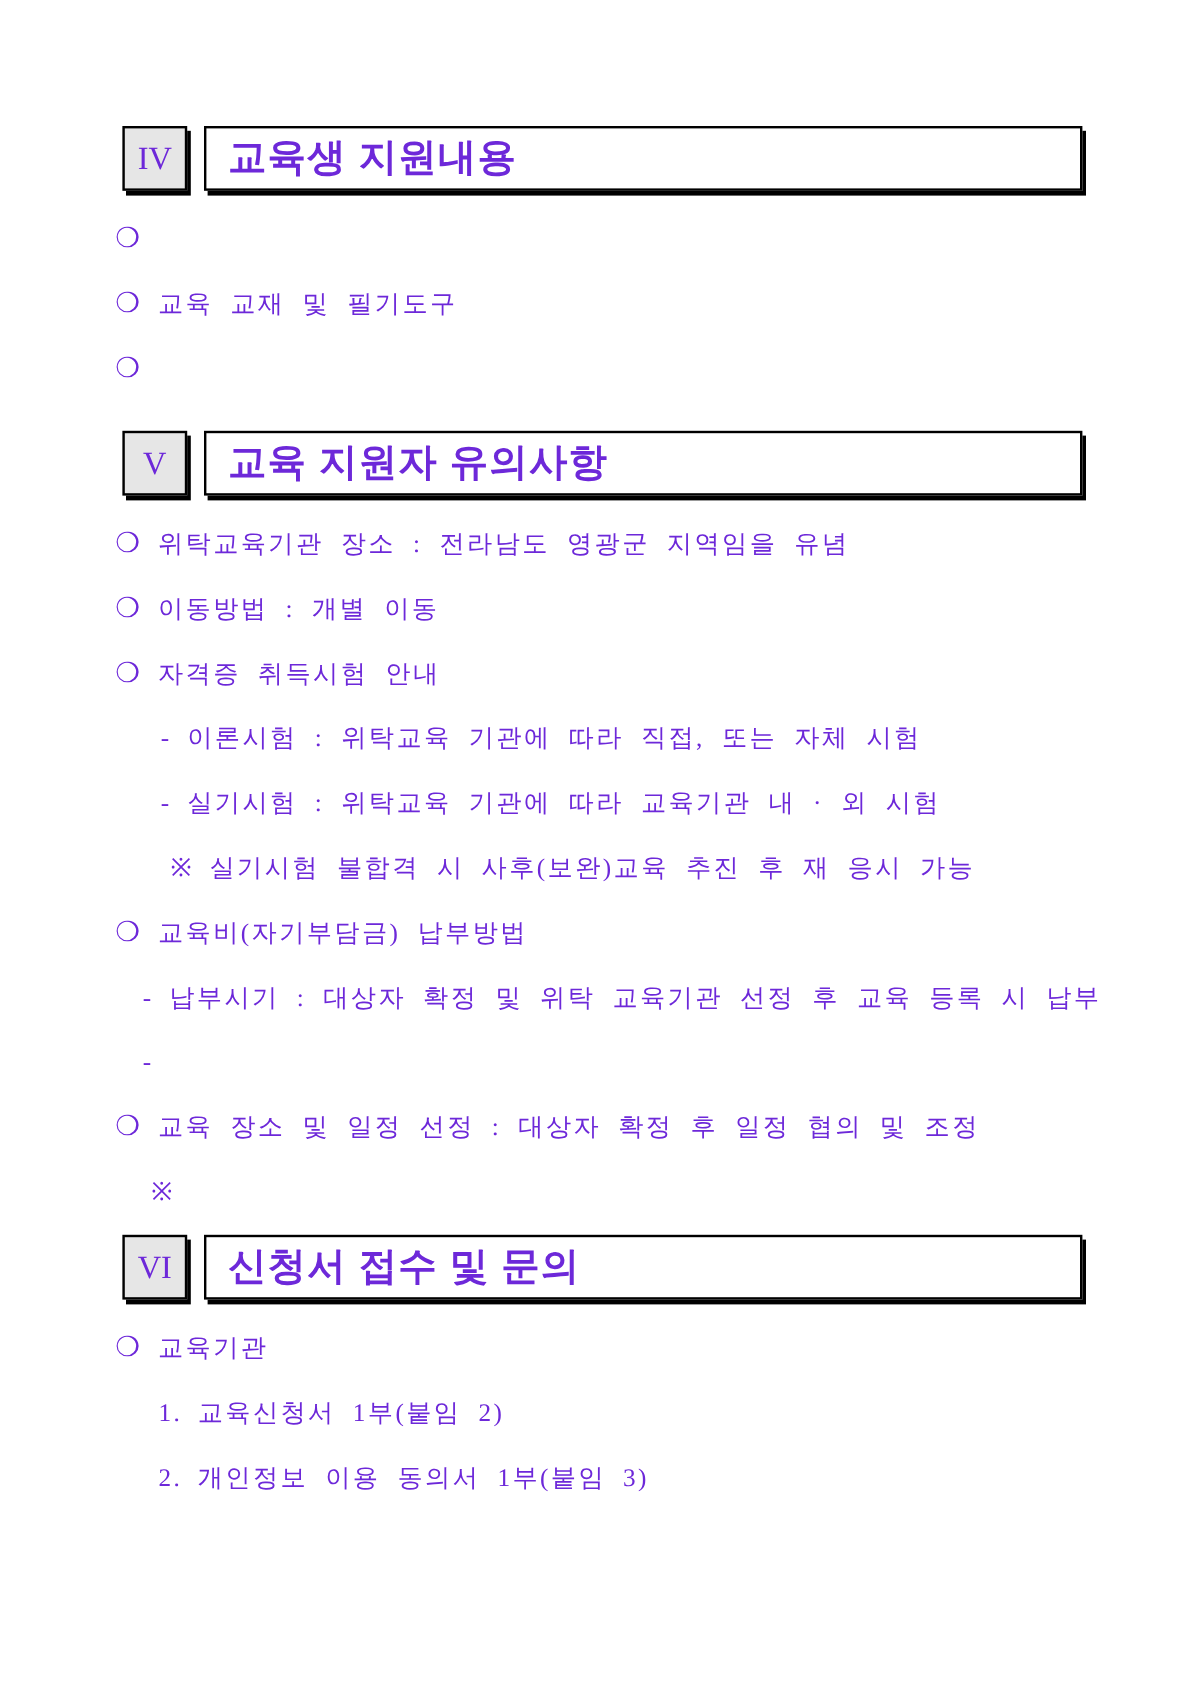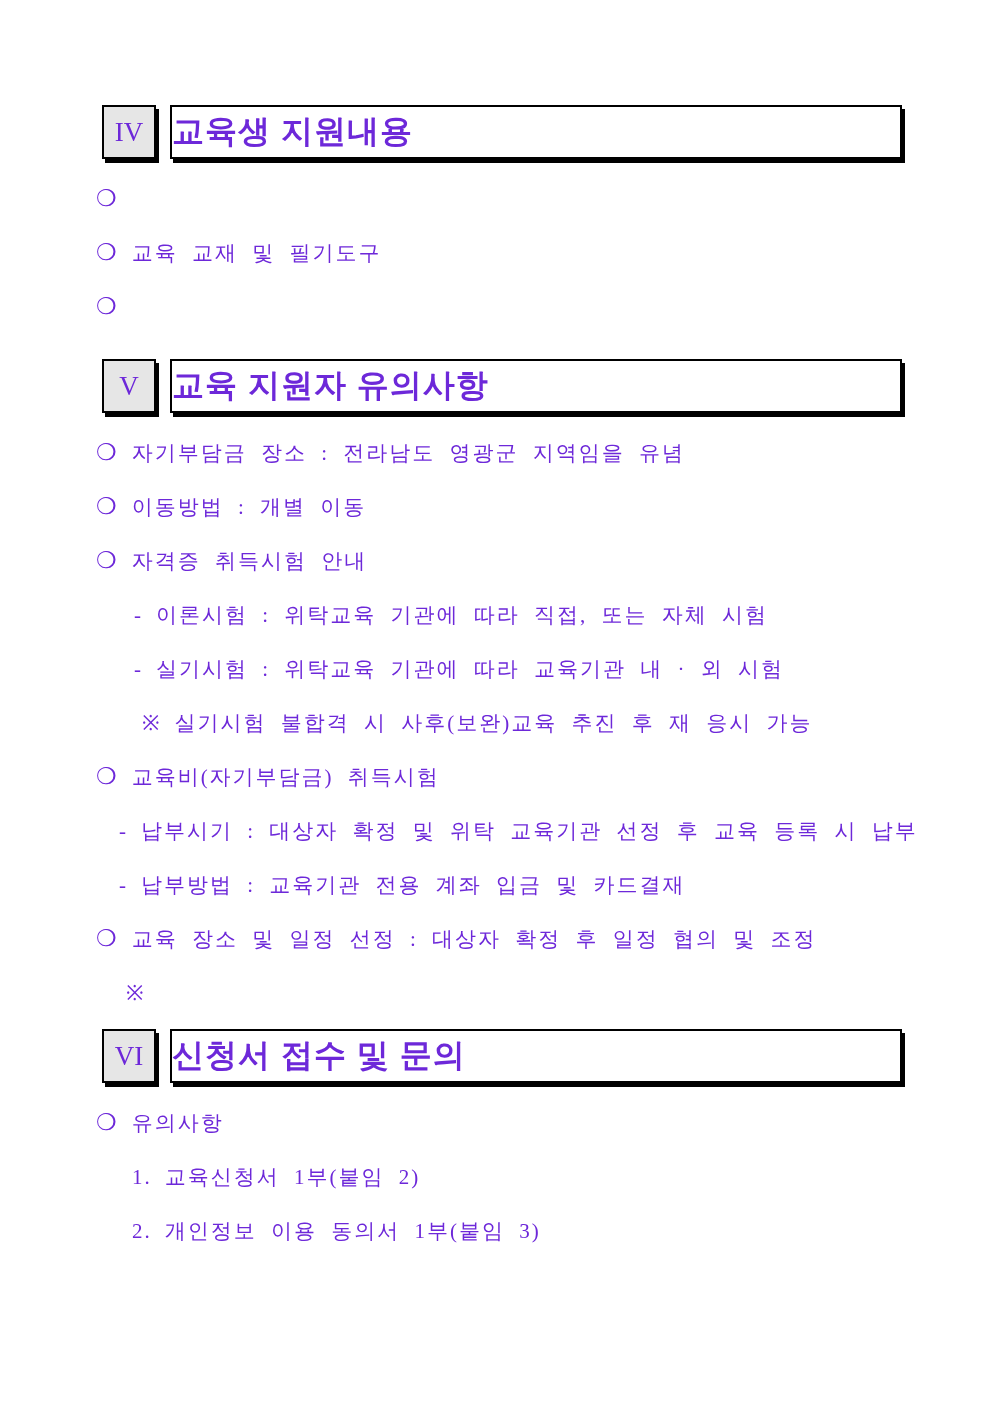--- a/index.html
+++ b/index.html
@@ -44,6 +44,7 @@
     box-shadow: 3px 4px 0 0 #000;
     display: flex;
     align-items: center;
+    padding-left: 18px;
     font-family: "Liberation Sans", "DejaVu Sans", sans-serif;
     font-weight: bold;
     font-size: 32px;

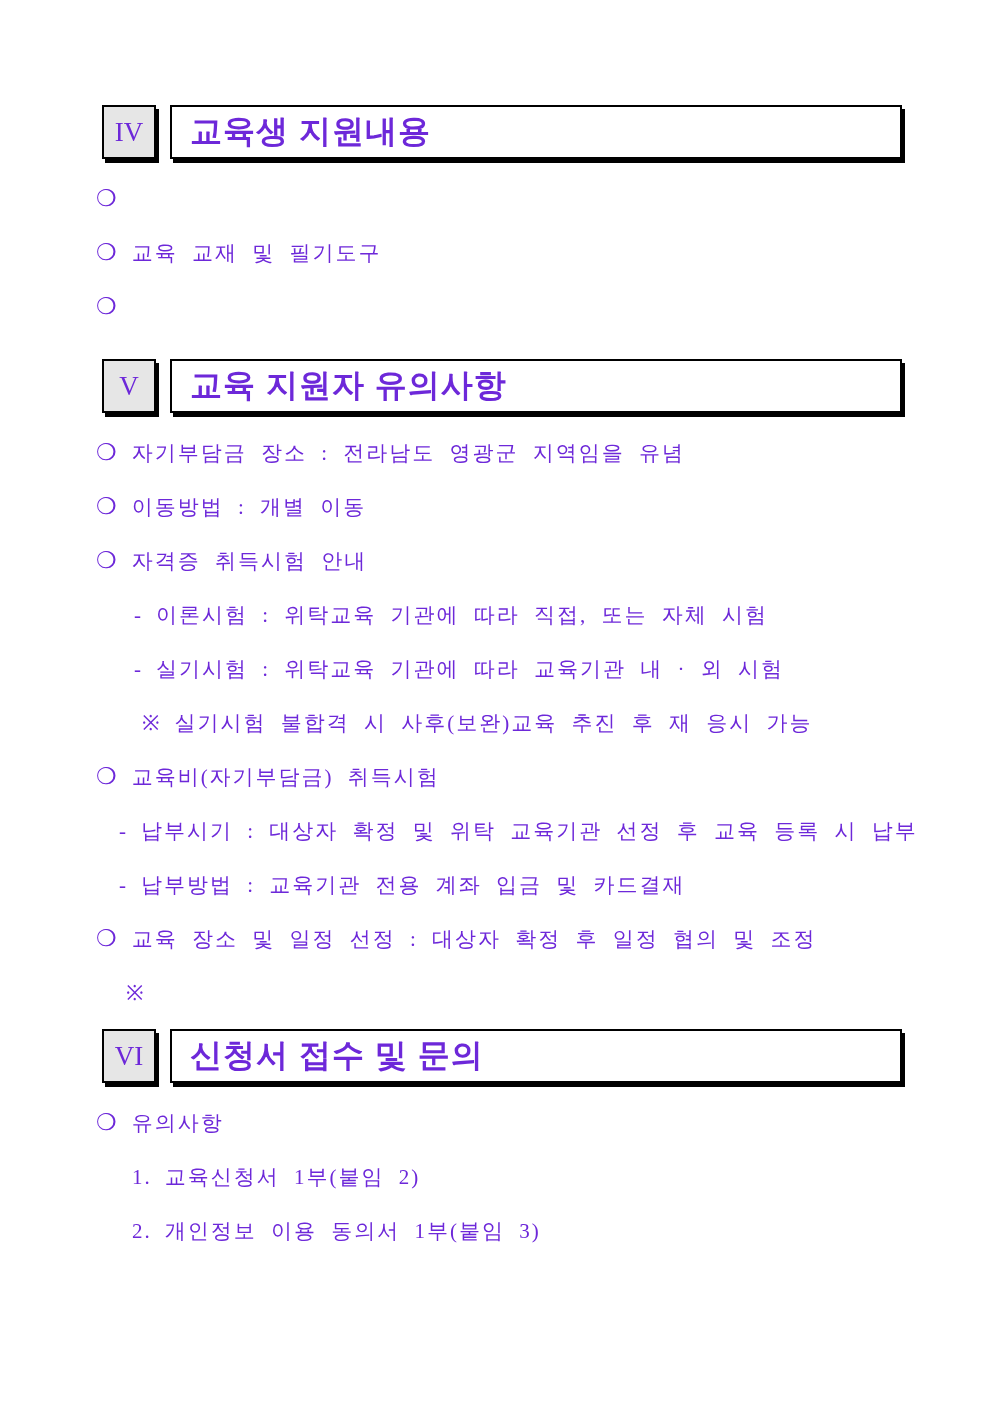--- a/index.html
+++ b/index.html
@@ -114,7 +114,7 @@
 
     <div class="line ind-0">
       <span class="bullet circle">❍</span>
-      <span>자기부담금 장소 : 전라남도 영광군 지역임을 유념</span>
+      <span>위탁교육기관 장소 : 전라남도 영광군 지역임을 유념</span>
     </div>
     <div class="line ind-0">
       <span class="bullet circle">❍</span>

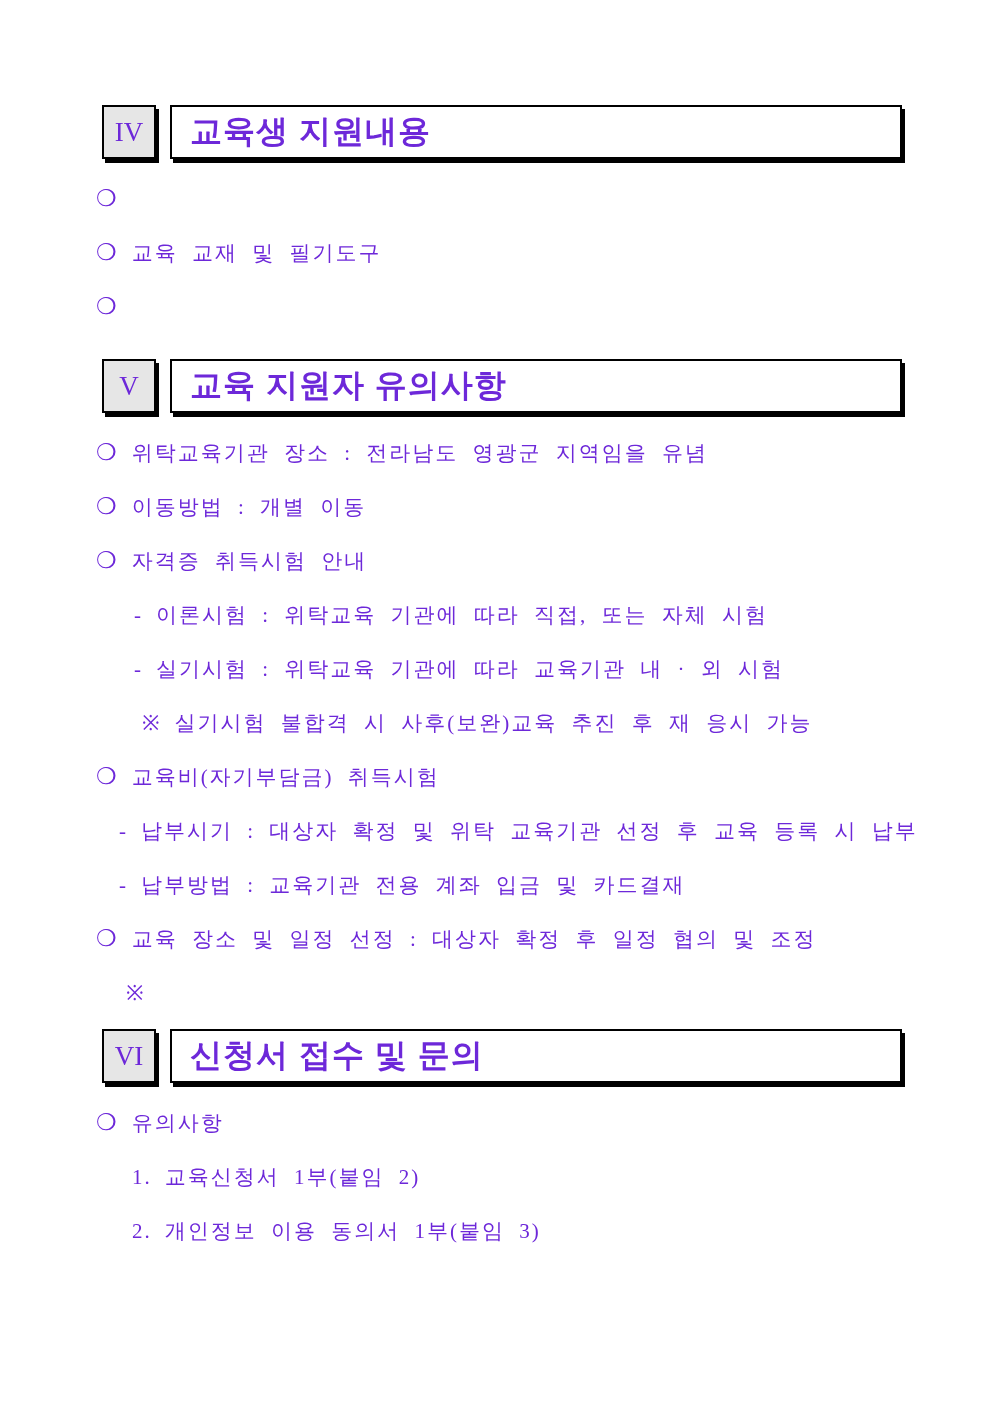--- a/index.html
+++ b/index.html
@@ -138,7 +138,7 @@
     </div>
     <div class="line ind-0">
       <span class="bullet circle">❍</span>
-      <span>교육비(자기부담금) 취득시험</span>
+      <span>교육비(자기부담금) 납부방법</span>
     </div>
     <div class="line ind-dash">
       <span class="bullet">-</span>

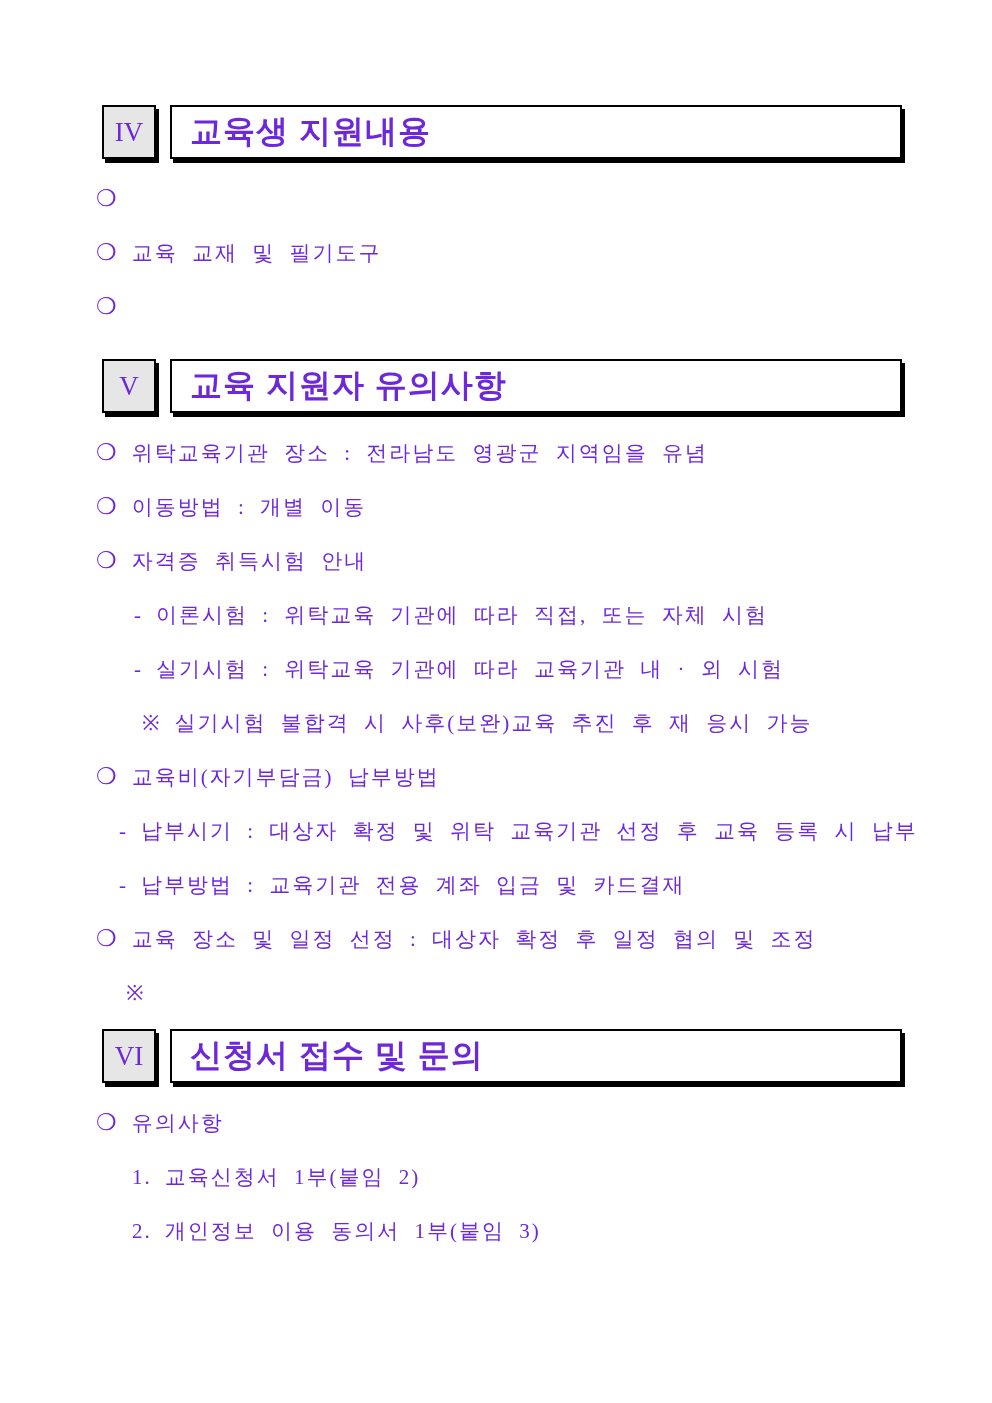--- a/index.html
+++ b/index.html
@@ -146,7 +146,6 @@
     </div>
     <div class="line ind-dash">
       <span class="bullet">-</span>
-      <span>납부방법 : 교육기관 전용 계좌 입금 및 카드결재</span>
     </div>
     <div class="line ind-0">
       <span class="bullet circle">❍</span>

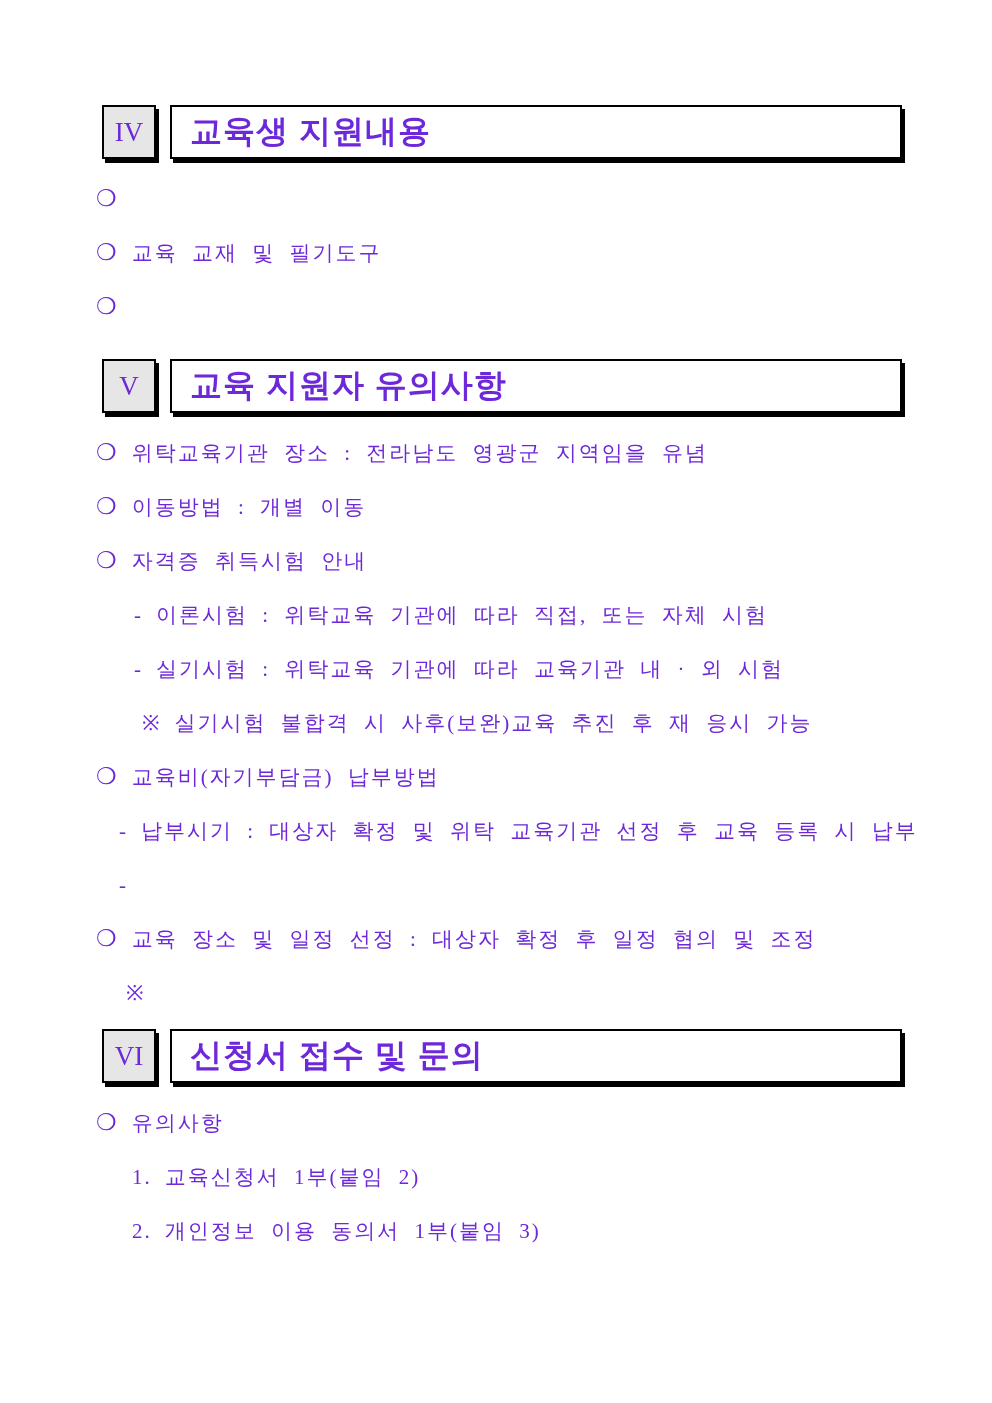--- a/index.html
+++ b/index.html
@@ -168,7 +168,7 @@
 
     <div class="line ind-0">
       <span class="bullet circle">❍</span>
-      <span>유의사항</span>
+      <span>교육기관</span>
     </div>
     <div class="line ind-num">
       <span class="bullet">1.</span>

